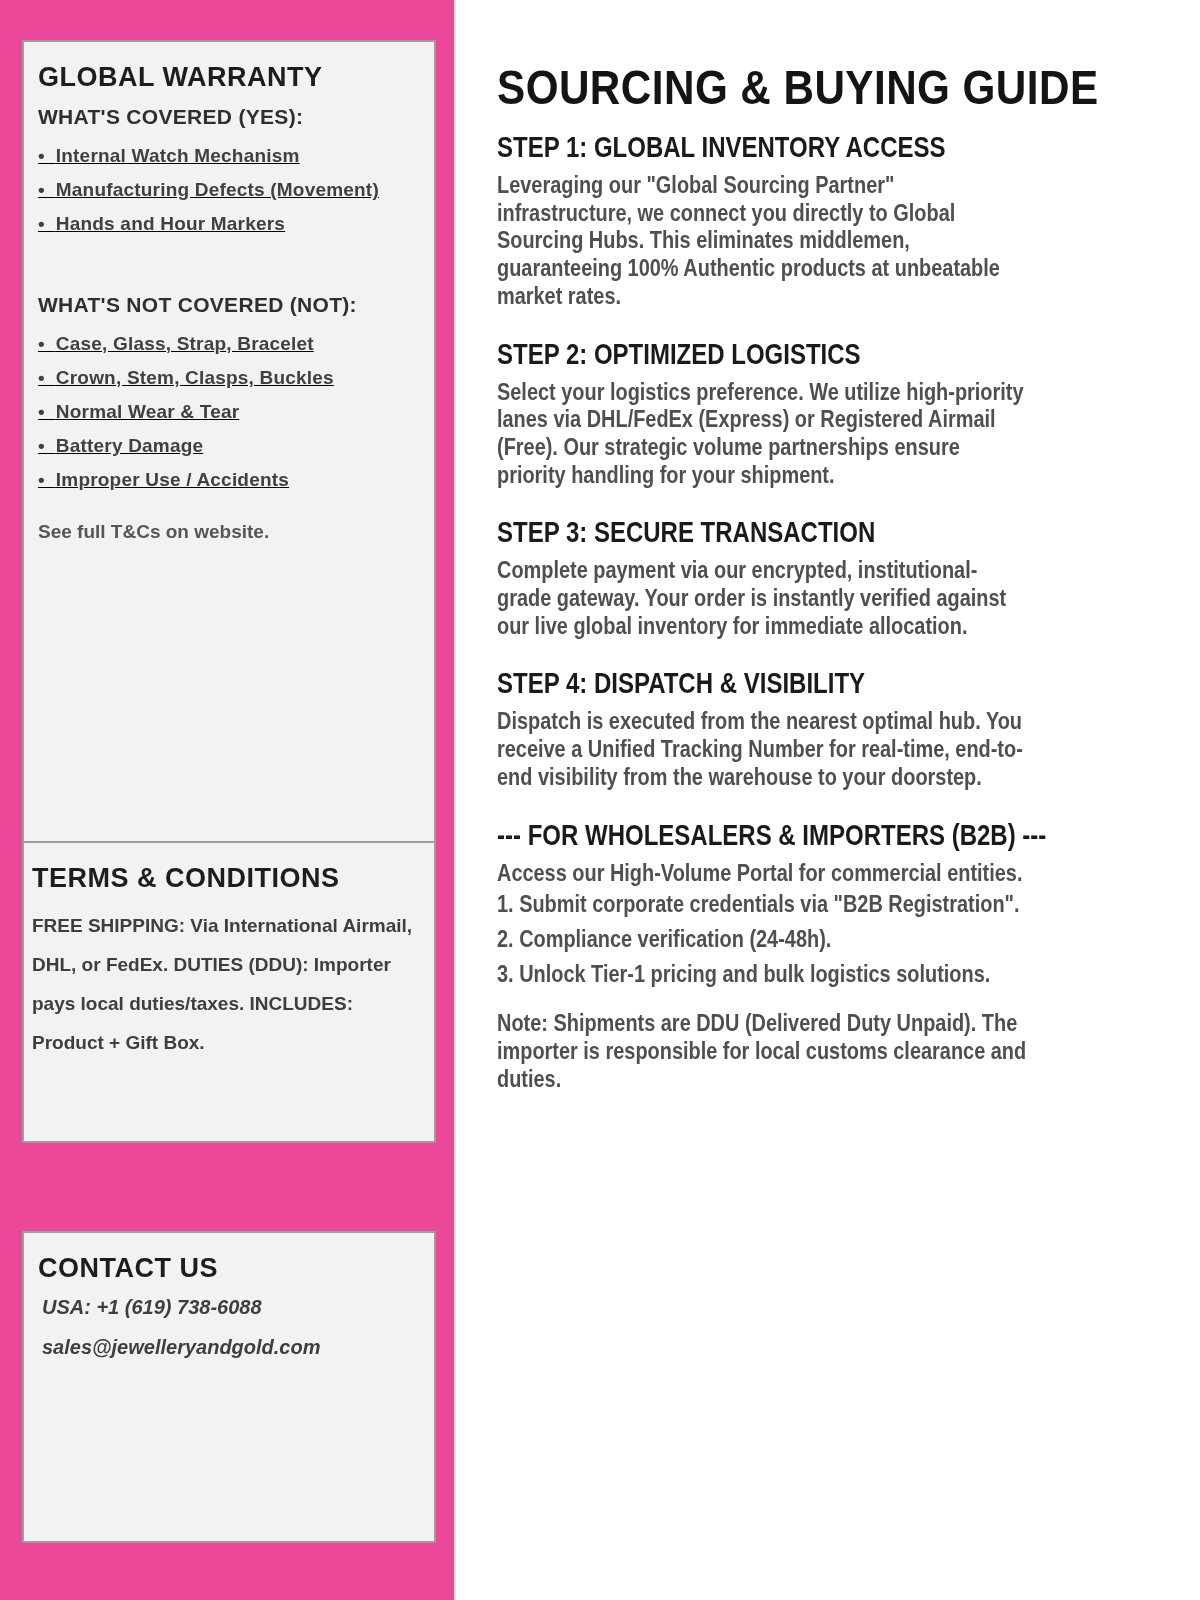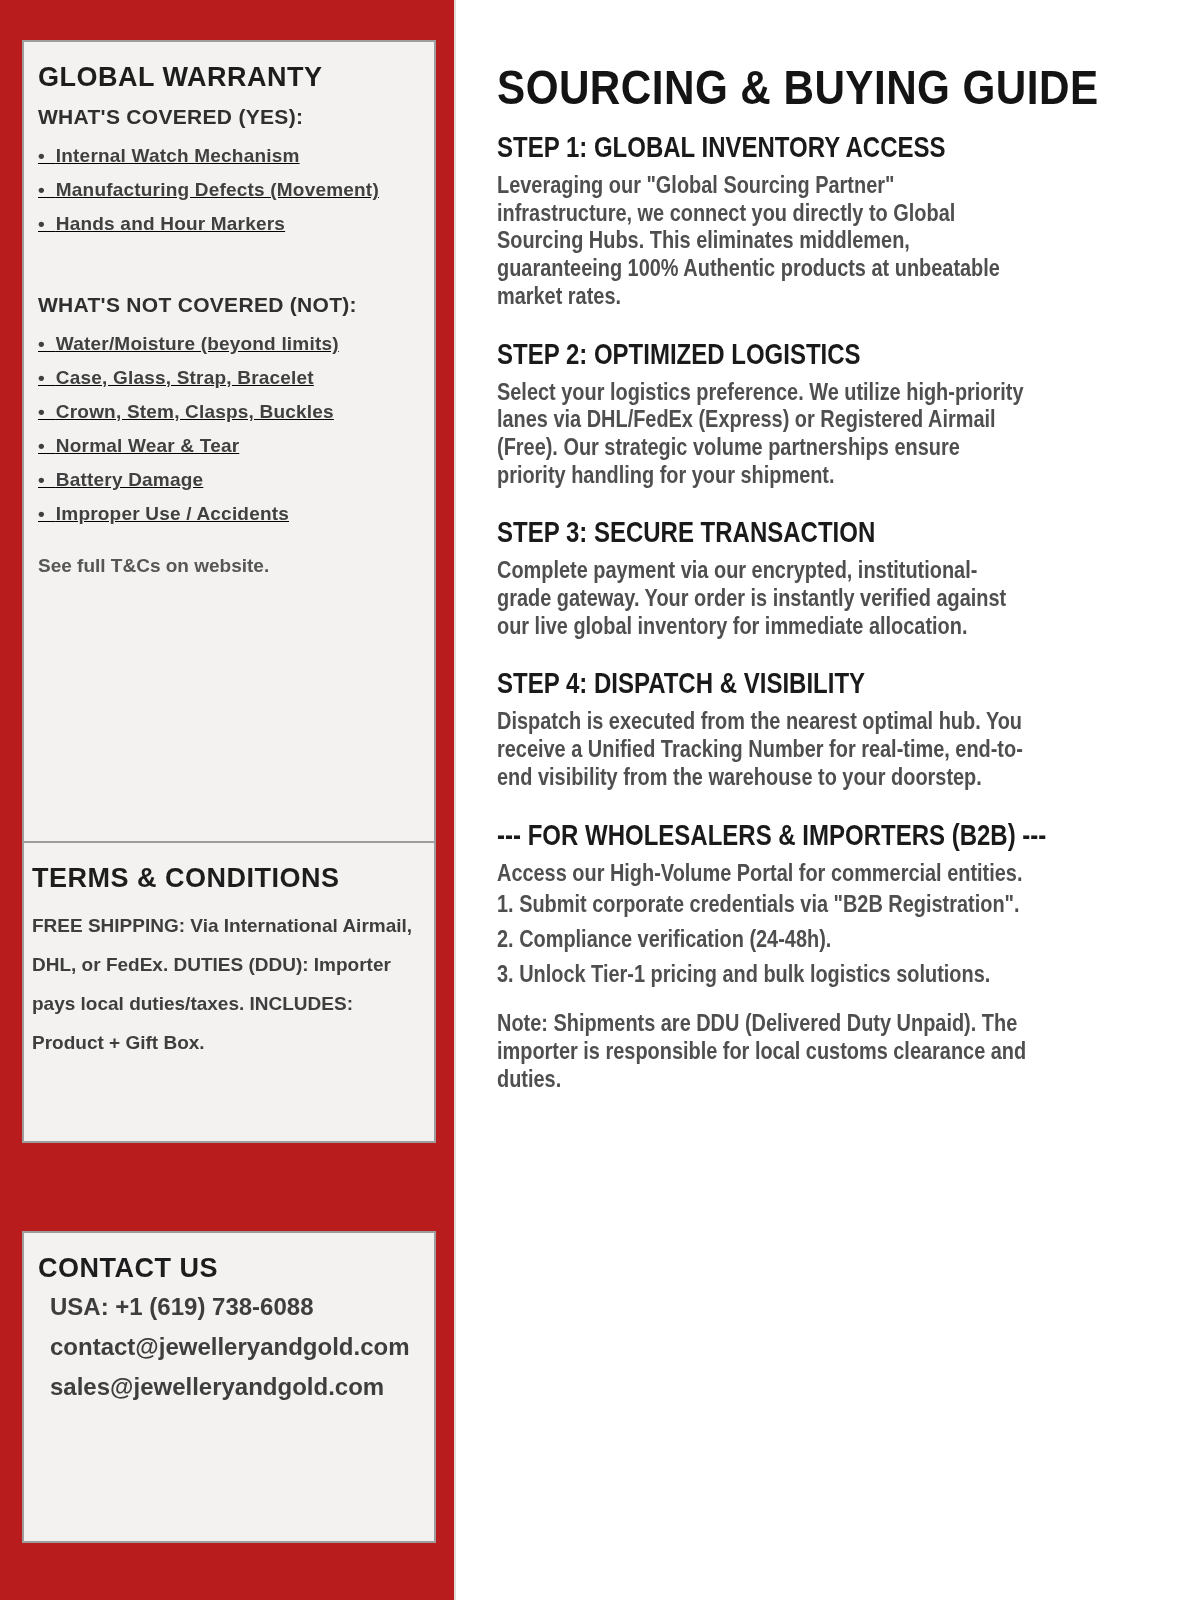--- a/index.html
+++ b/index.html
@@ -11,7 +11,7 @@
   
   .sidebar{
     position:absolute;left:0;top:0;width:456px;height:1600px;
-    background:#b91c1c;border-right:2px solid #e0ded9;
+    background:#ec4899;border-right:2px solid #e0ded9;
     box-sizing:border-box;
   }
   .side-box{

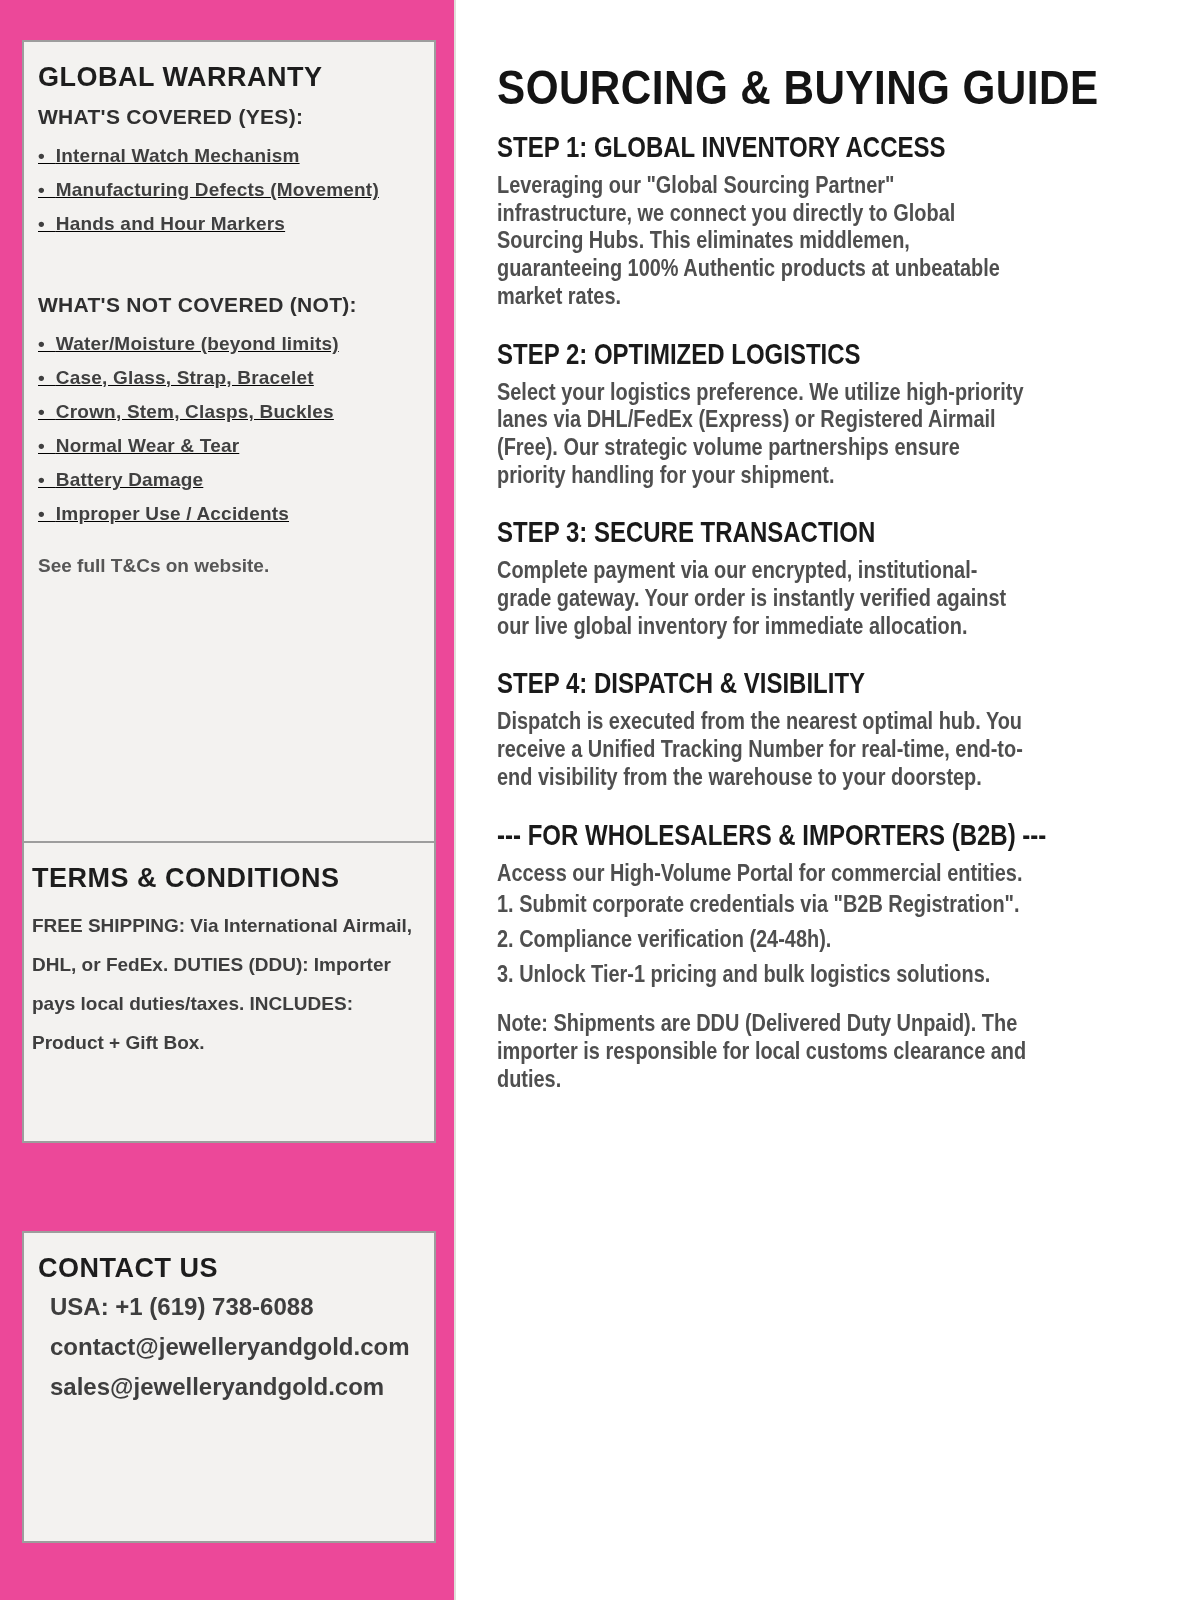--- a/index.html
+++ b/index.html
@@ -102,7 +102,6 @@
     </ul>
     <div class="side-subhead" style="margin-top:52px">WHAT'S NOT COVERED (NOT):</div>
     <ul class="side-list">
-      <li>Water/Moisture (beyond limits)</li>
       <li>Case, Glass, Strap, Bracelet</li>
       <li>Crown, Stem, Clasps, Buckles</li>
       <li>Normal Wear &amp; Tear</li>

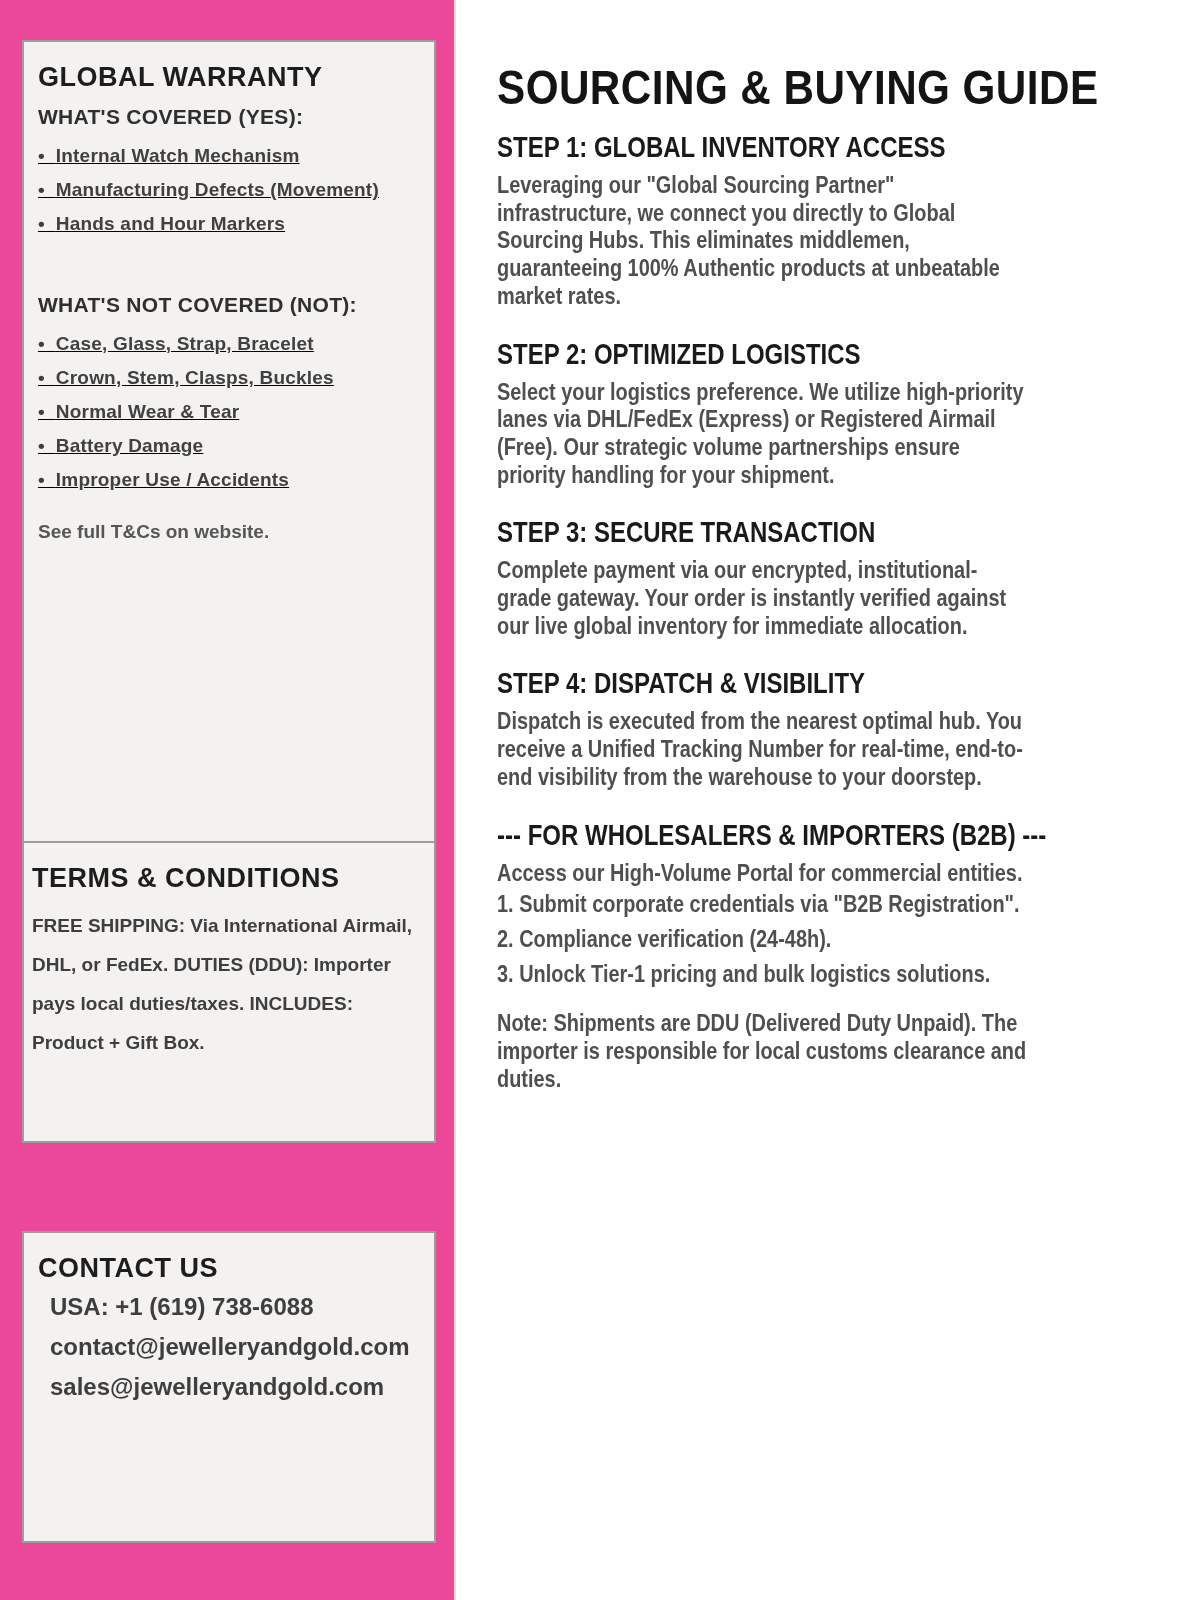--- a/index.html
+++ b/index.html
@@ -44,8 +44,8 @@
     line-height:39px;margin:4px 0 16px 0;
   }
   .contact-line{
-    font-size:24px;font-weight:bold;color:#3e3e3e;
-    margin:0 0 18px 12px;line-height:22px;
+    font-size:20px;font-weight:bold;color:#3e3e3e;
+    margin:0 0 18px 4px;line-height:22px;font-style:italic;
   }
   
   .main{

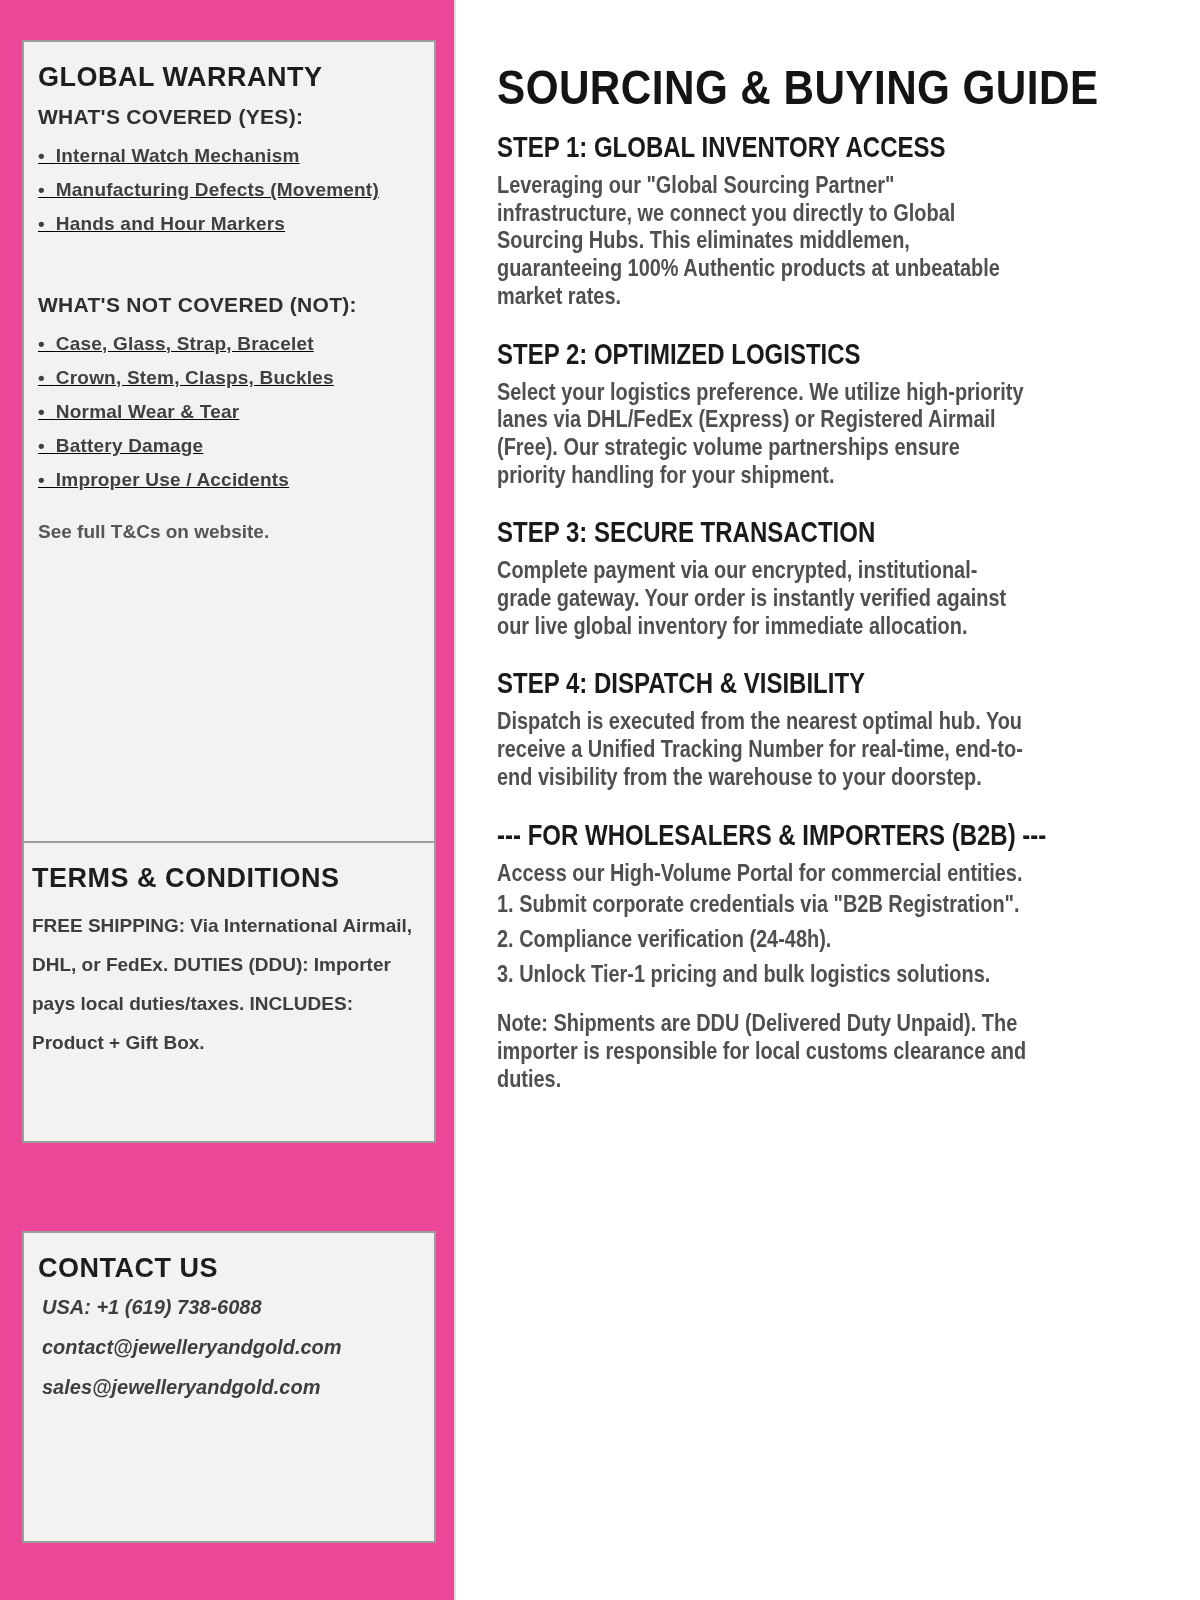--- a/index.html
+++ b/index.html
@@ -119,7 +119,6 @@
   <div class="side-box box-contact">
     <div class="side-title">CONTACT US</div>
     <div class="contact-line">USA: +1 (619) 738-6088</div>
-    <div class="contact-line">contact@jewelleryandgold.com</div>
     <div class="contact-line">sales@jewelleryandgold.com</div>
   </div>
 

